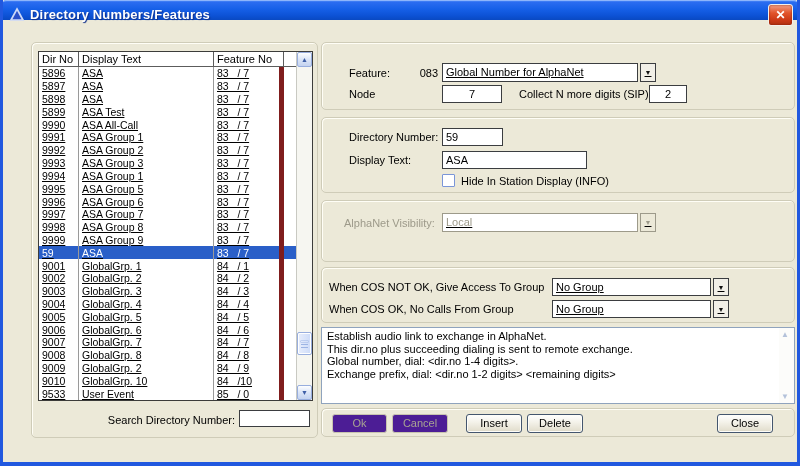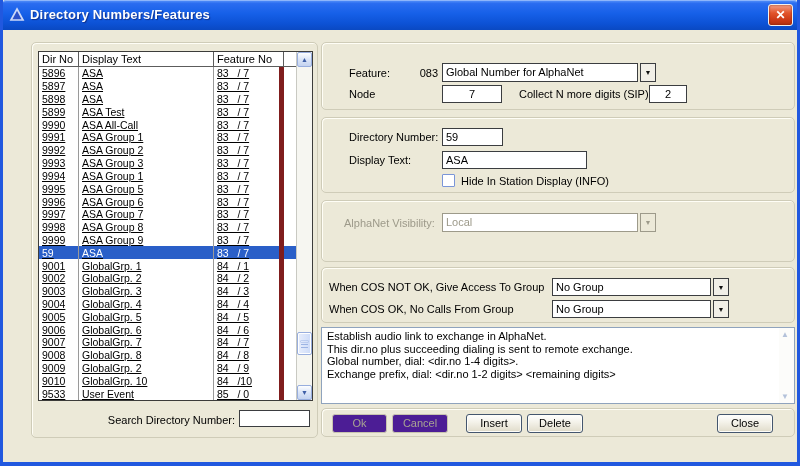--- a/index.html
+++ b/index.html
@@ -8,7 +8,7 @@
             border-left:3px solid #2158DF; border-right:3px solid #2158DF; border-bottom:4px solid #2158DF;
             outline:1px solid #0A2AA0; }
   
-  .titlebar { position:absolute; left:-3px; top:0; width:800px; height:30px;
+  .titlebar { position:absolute; left:-3px; top:0; width:800px; height:20px;
     background:linear-gradient(180deg,#5a95fa 0%,#2a6cf0 12%,#1660e8 45%,#0c51d4 80%,#0a49c2 100%);
     border-radius:7px 7px 0 0; box-shadow:inset 0 1px 0 #8db5fb; }
   .title-icon { position:absolute; left:9px; top:7px; width:16px; height:16px; }

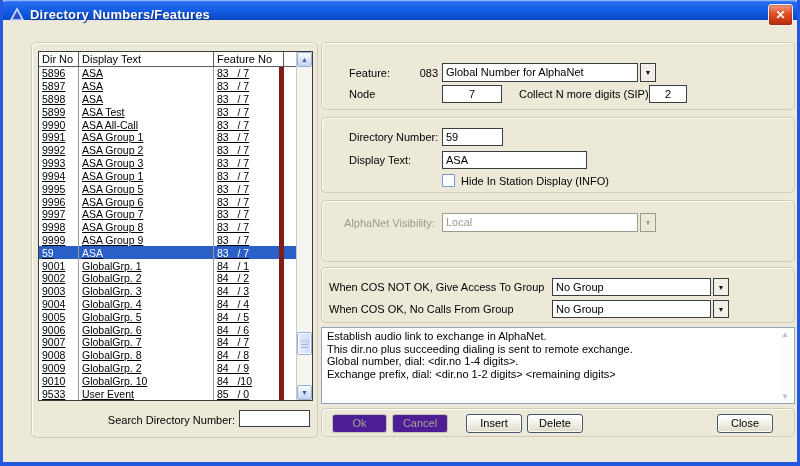--- a/index.html
+++ b/index.html
@@ -27,7 +27,7 @@
     font-size:11px; padding:0 3px; height:18px; }
   .center { text-align:center; }
   
-  .combo { position:absolute; display:flex; height:19px; }
+  .combo { position:absolute; display:flex; height:19px;text-decoration:underline; }
   .combo .cfield { flex:1; border:1px solid #3b3d40; background:#fff; font-size:11px; padding:1px 3px;
     line-height:15px; white-space:nowrap; overflow:hidden; }
   .combo .cbtn { width:16px; margin-left:2px; border:1px solid #3b3d40; background:#f1efe7;

